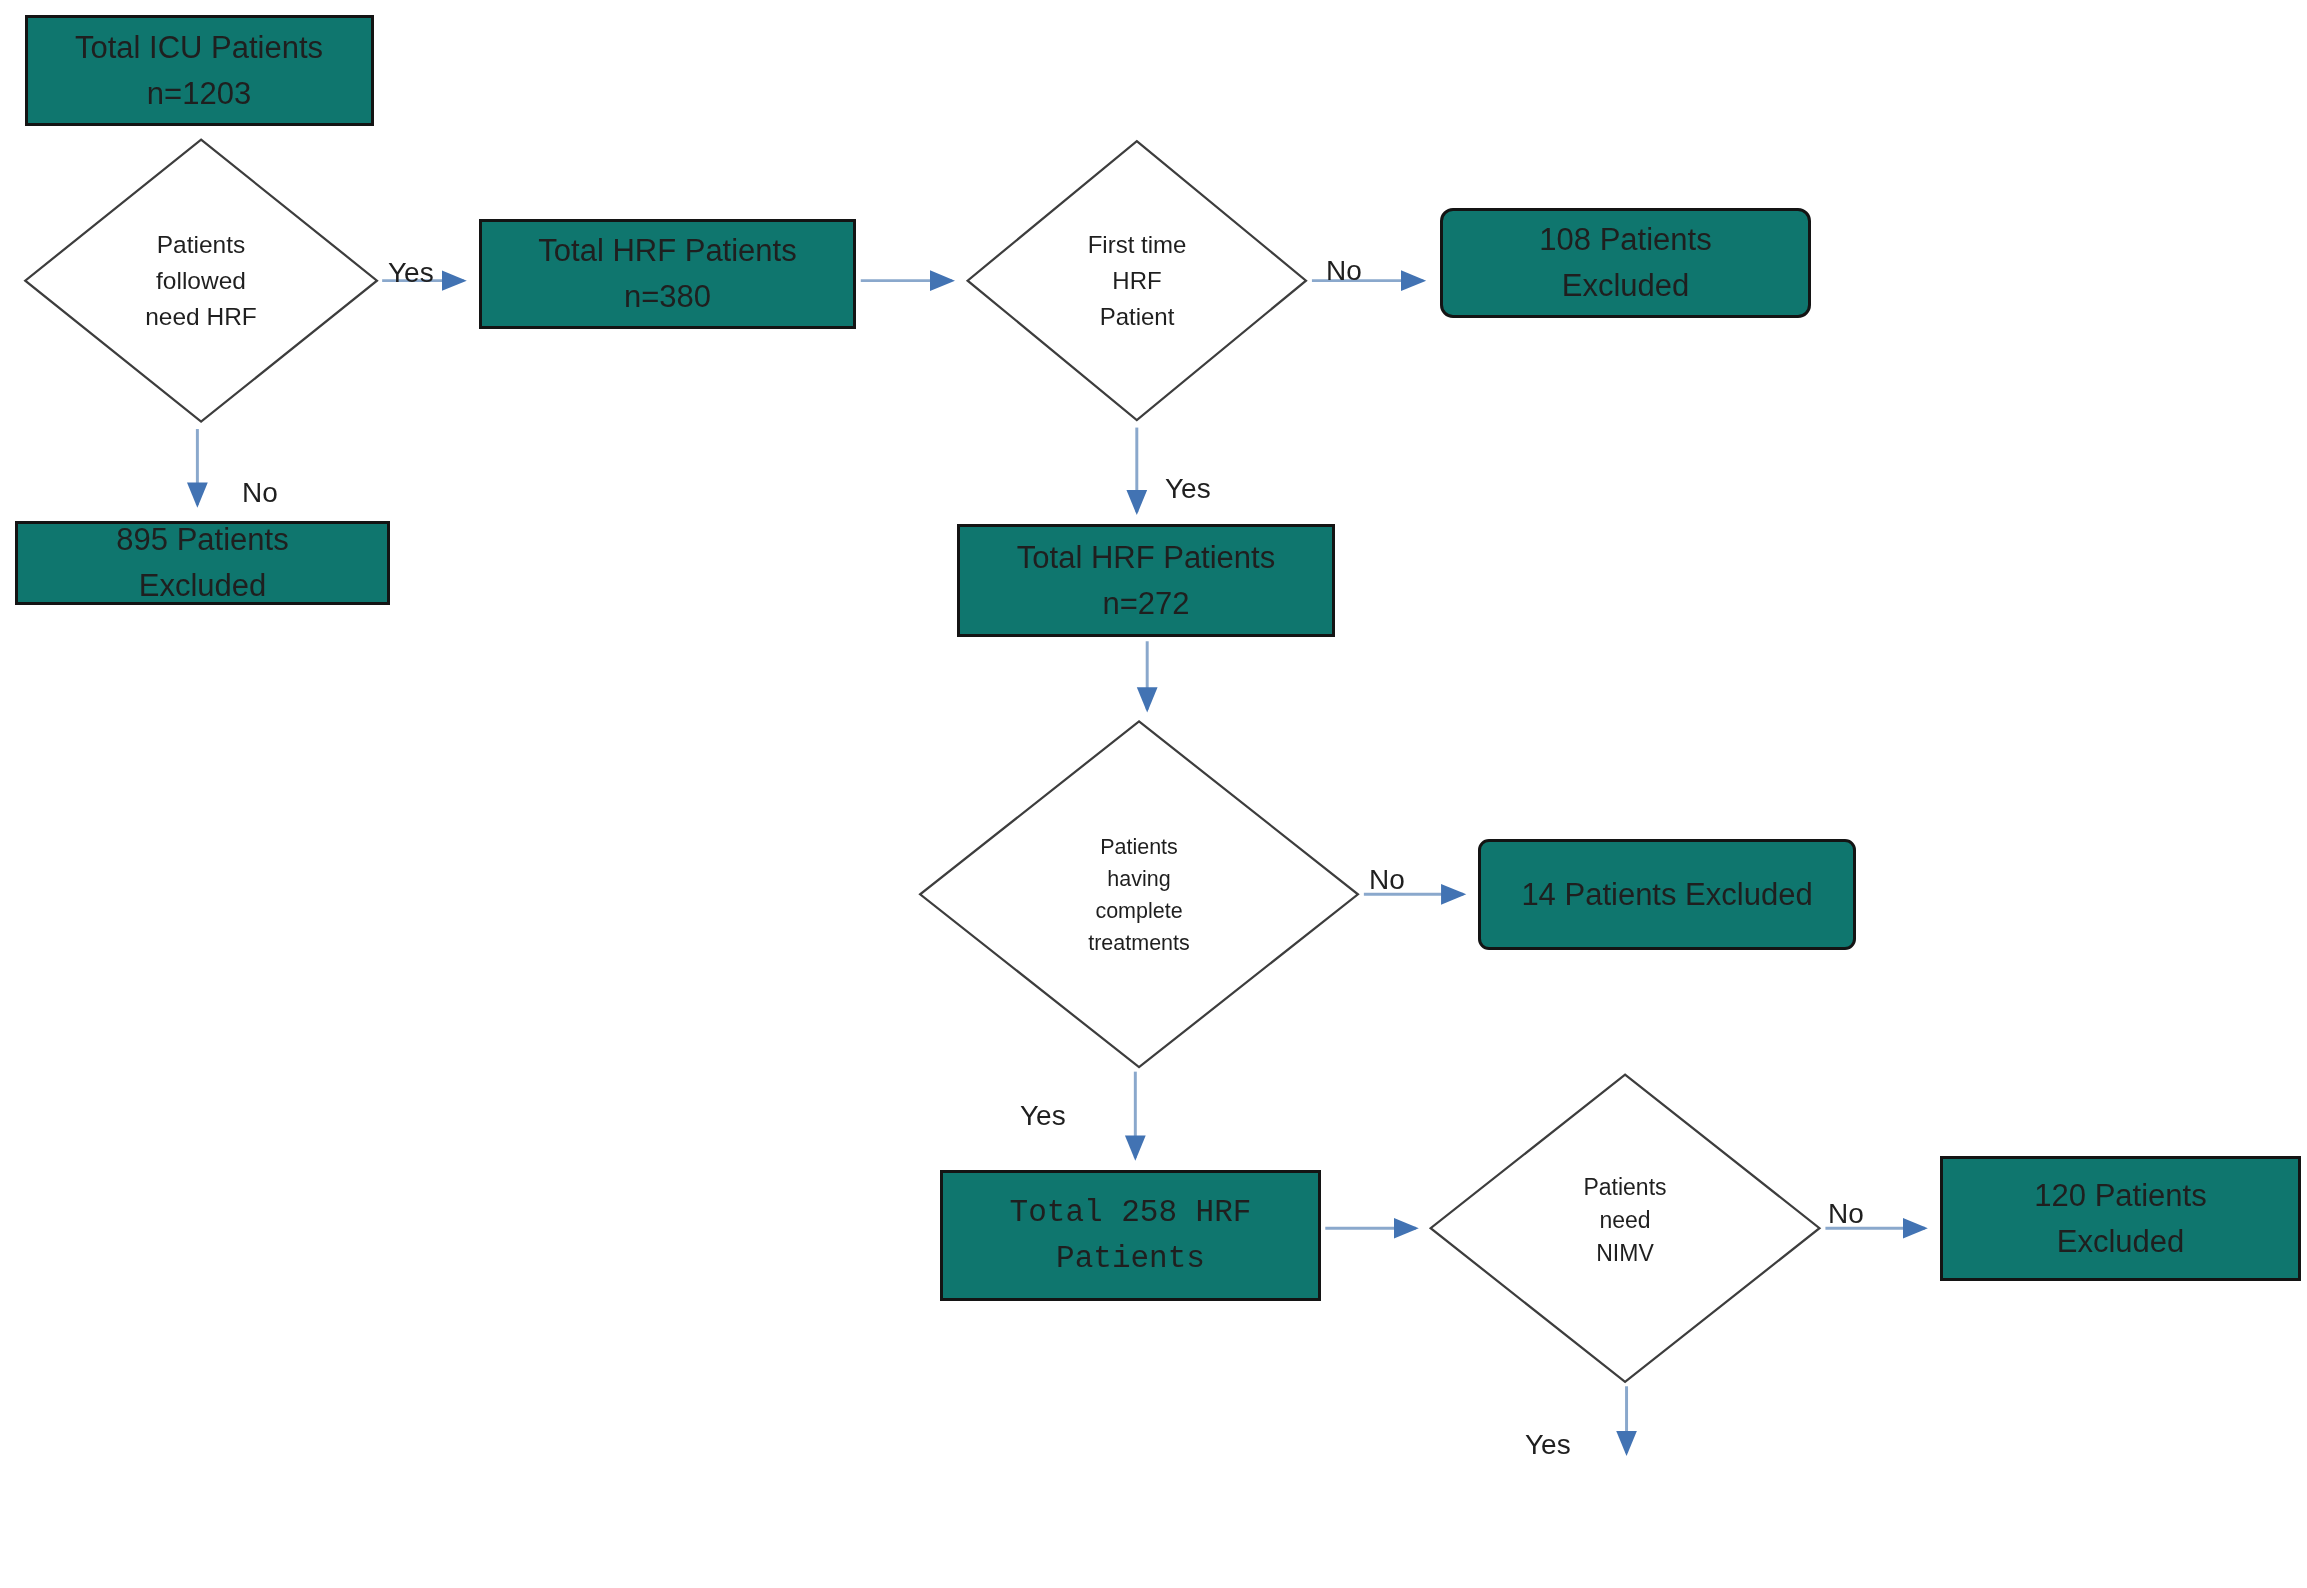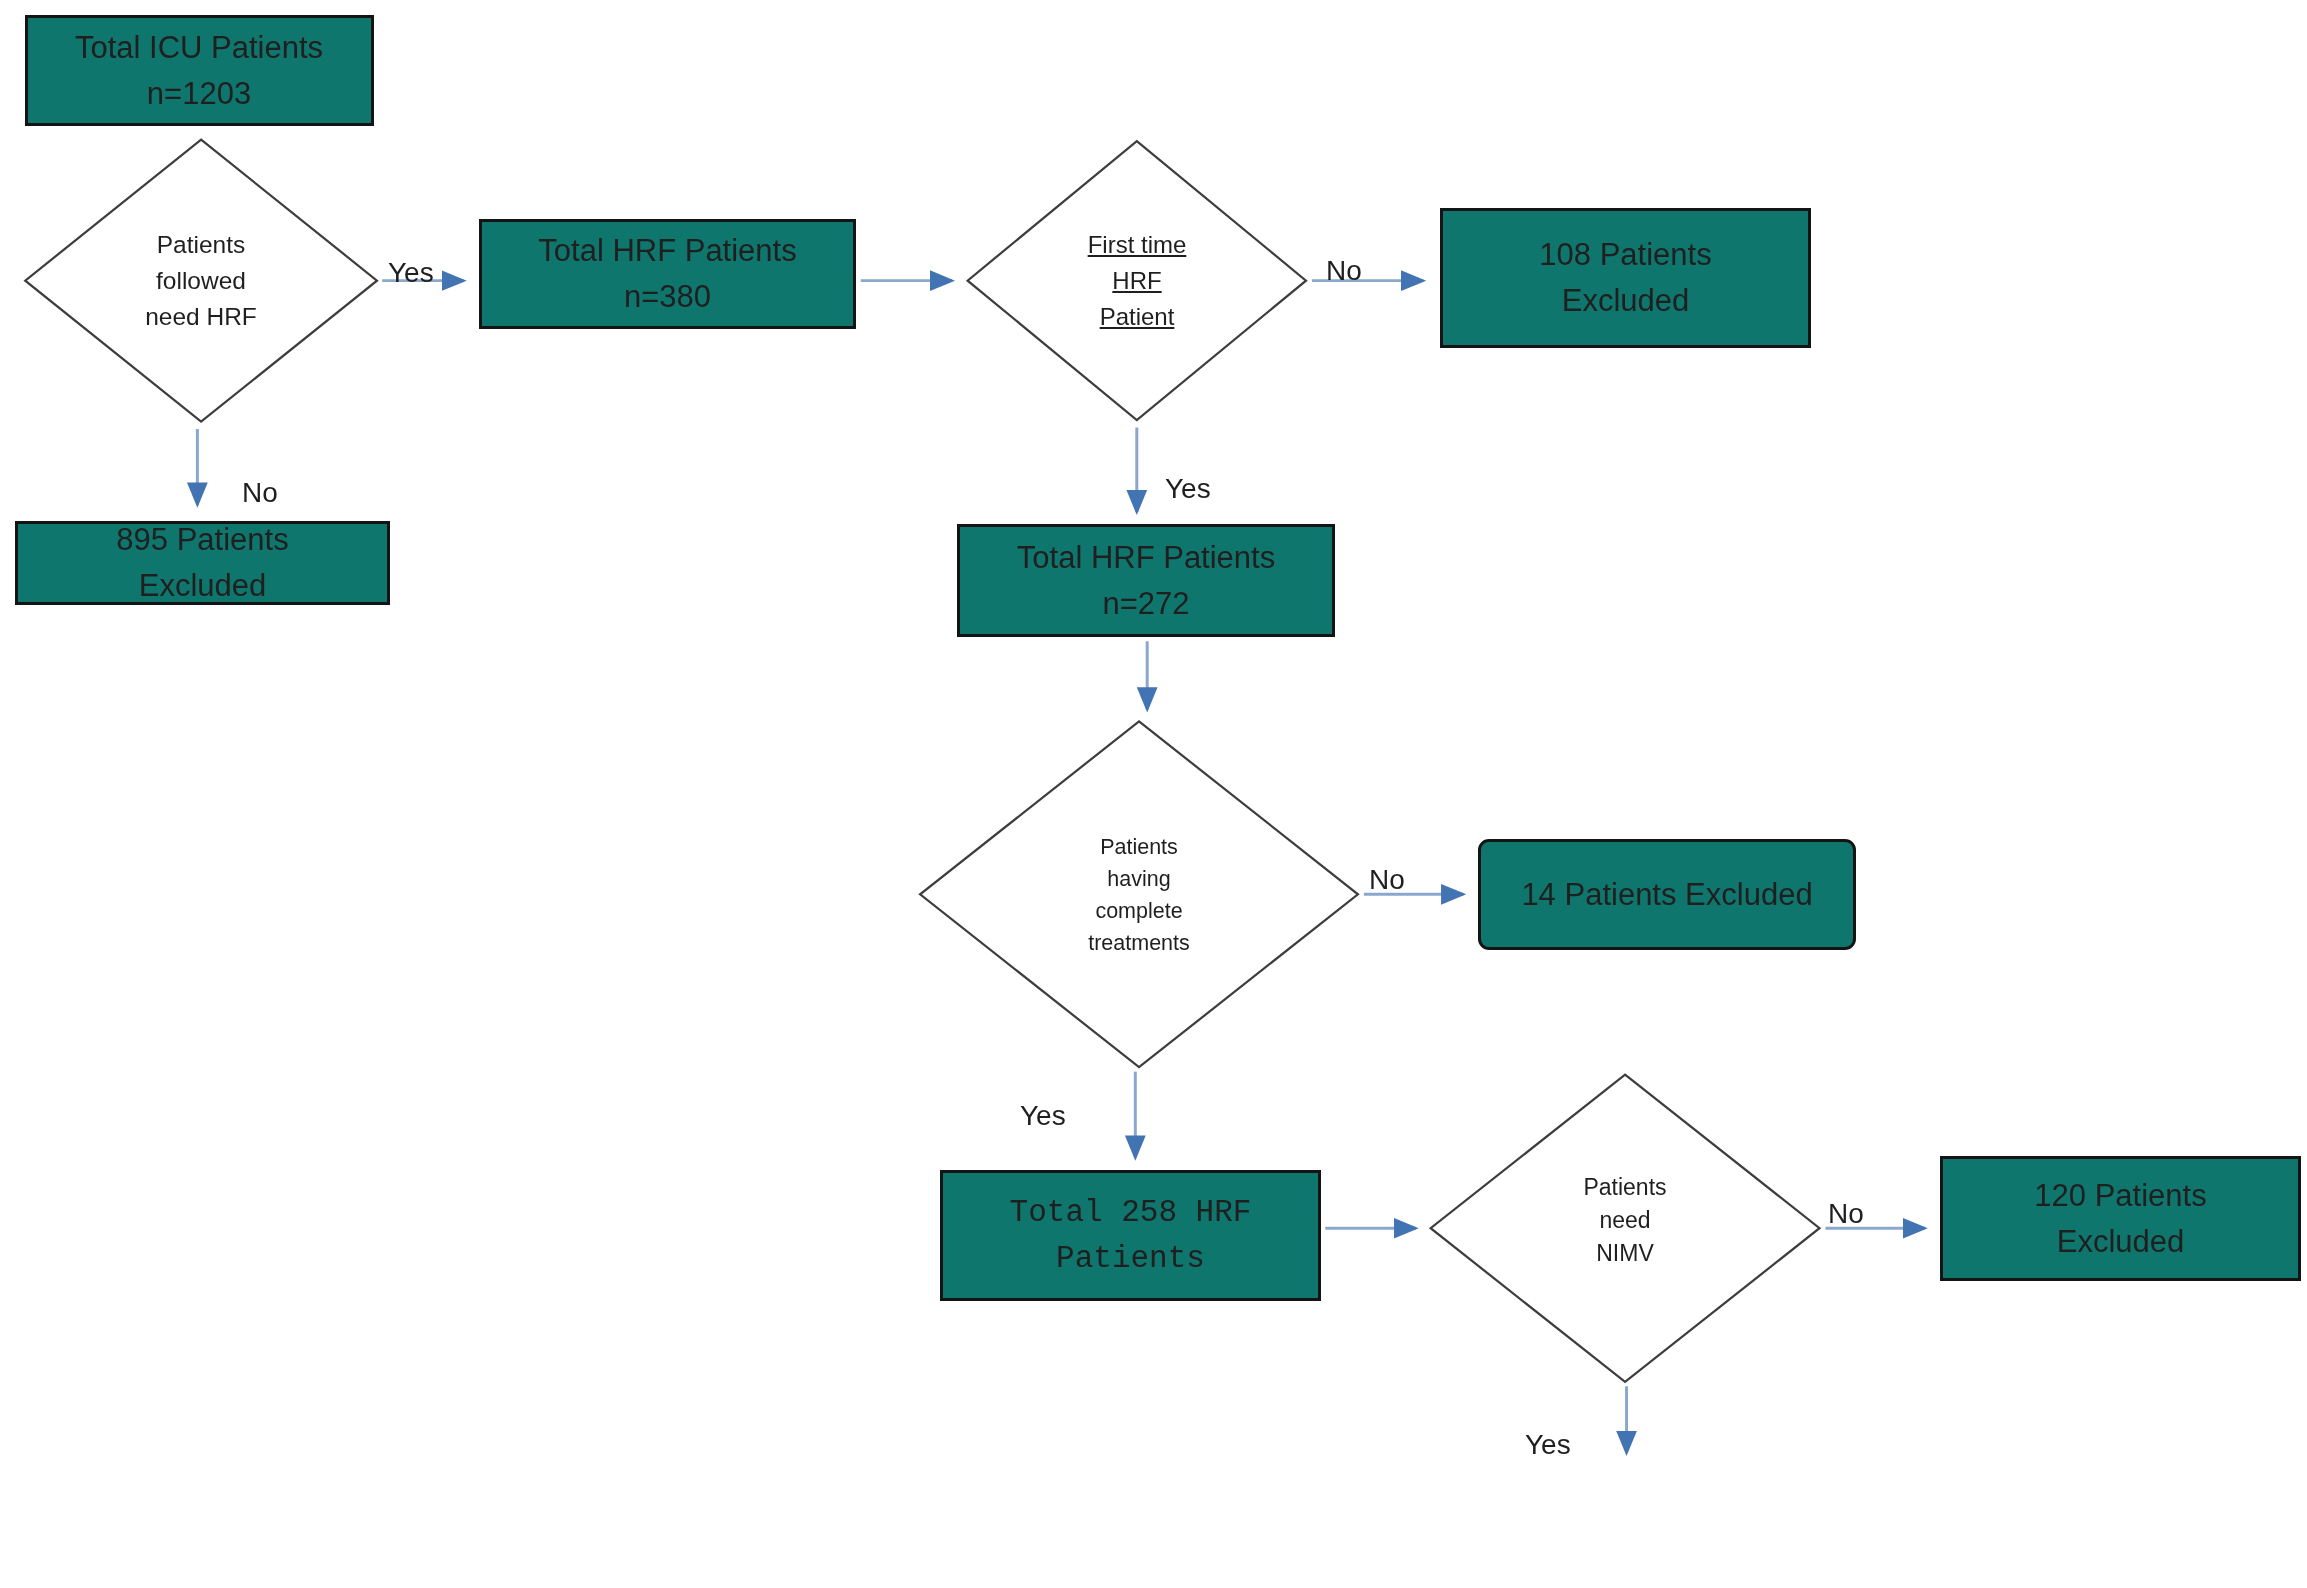--- a/index.html
+++ b/index.html
@@ -32,7 +32,7 @@
     pointer-events:none;
   }
   .dtext.d-b{font-size:24.5px;line-height:36px;}
-  .dtext.d-d{font-size:24px;line-height:36px;text-decoration:underline;}
+  .dtext.d-d{font-size:24px;line-height:36px;}
   .dtext.d-h{font-size:21.5px;line-height:32px;}
   .dtext.d-k{font-size:23px;line-height:33px;}
   .lbl{

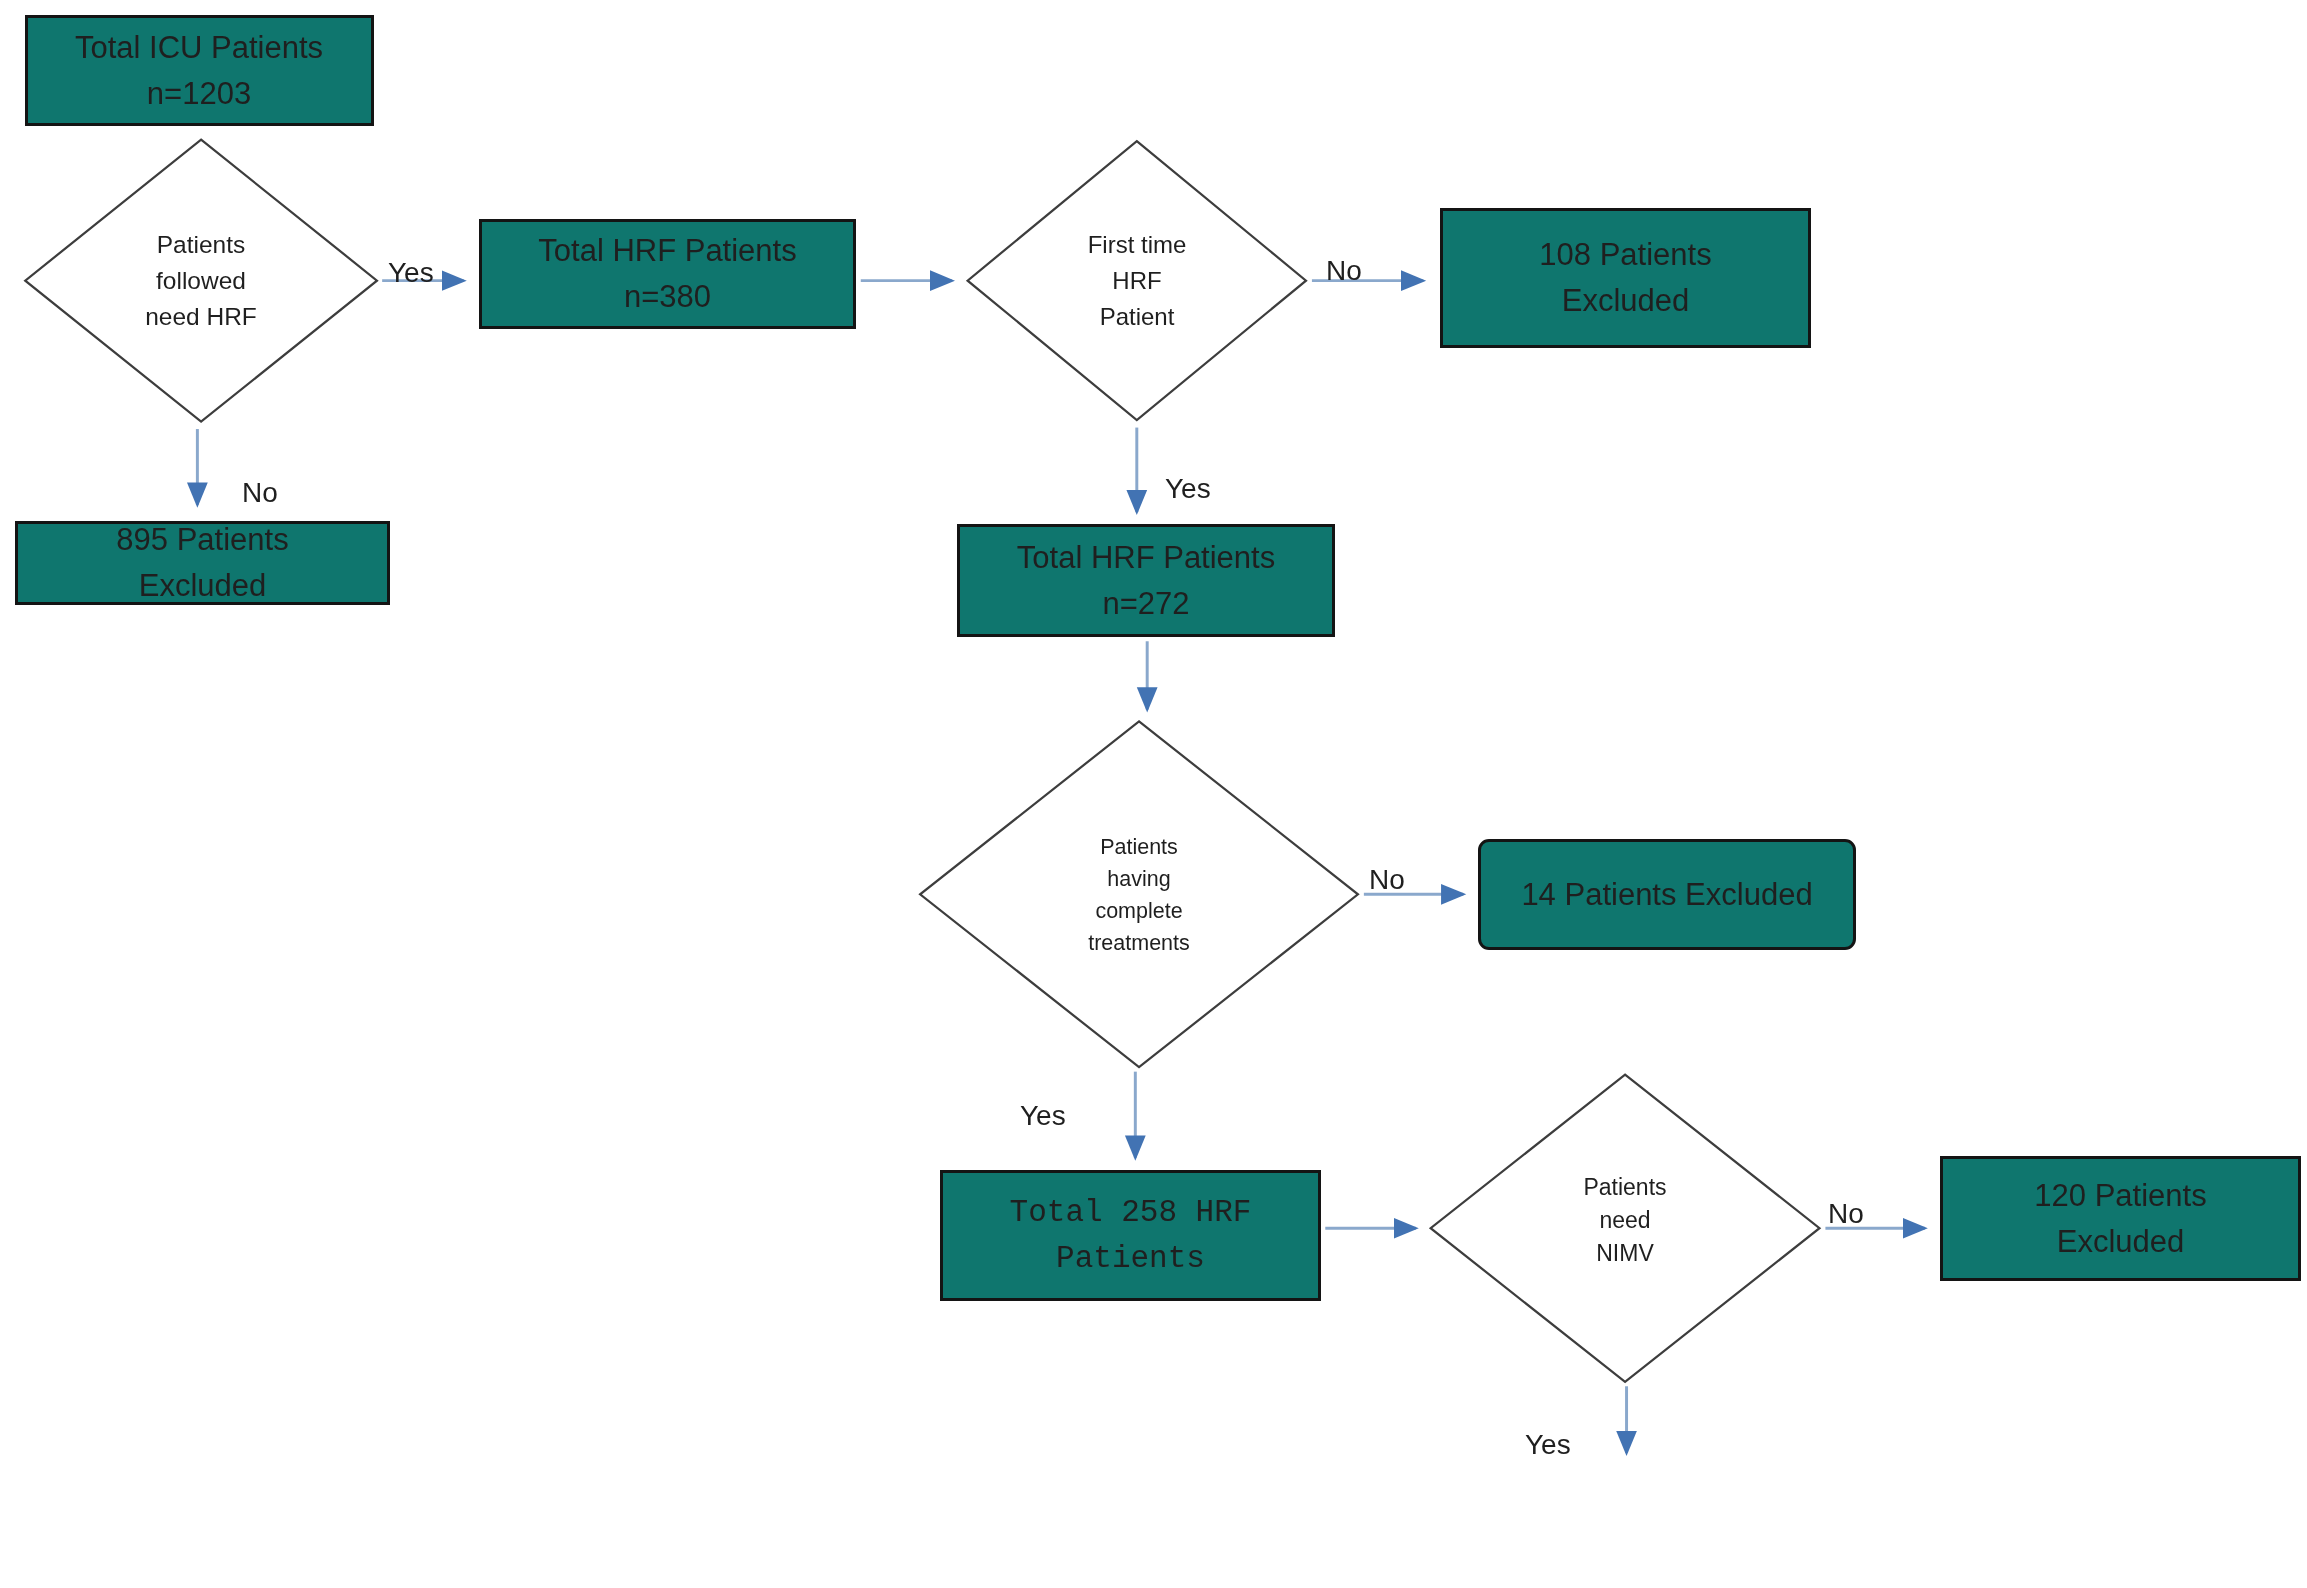--- a/index.html
+++ b/index.html
@@ -82,7 +82,7 @@
     <span>n=380</span>
   </div>
 
-  <div class="box" style="left:1440px;top:208px;width:371px;height:140px;">
+  <div class="box" style="left:1440px;top:208px;width:371px;height:110px;border-radius:13px;">
     <span>108 Patients</span>
     <span>Excluded</span>
   </div>

